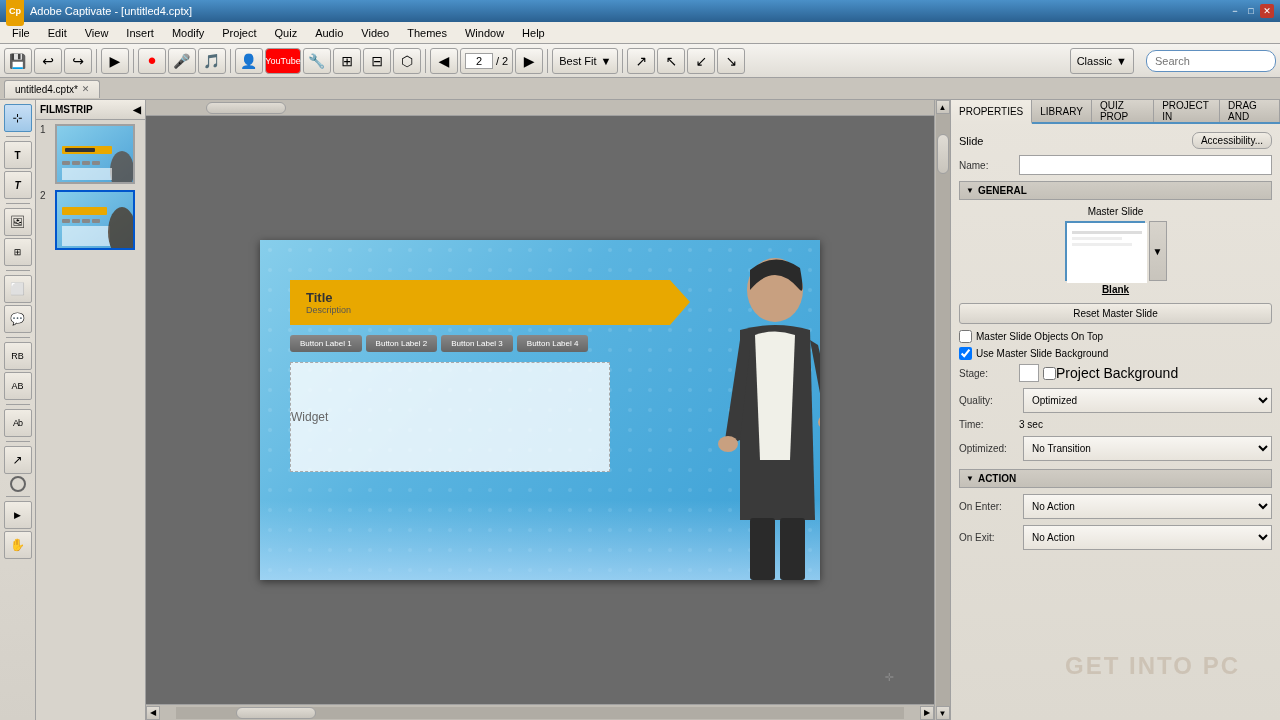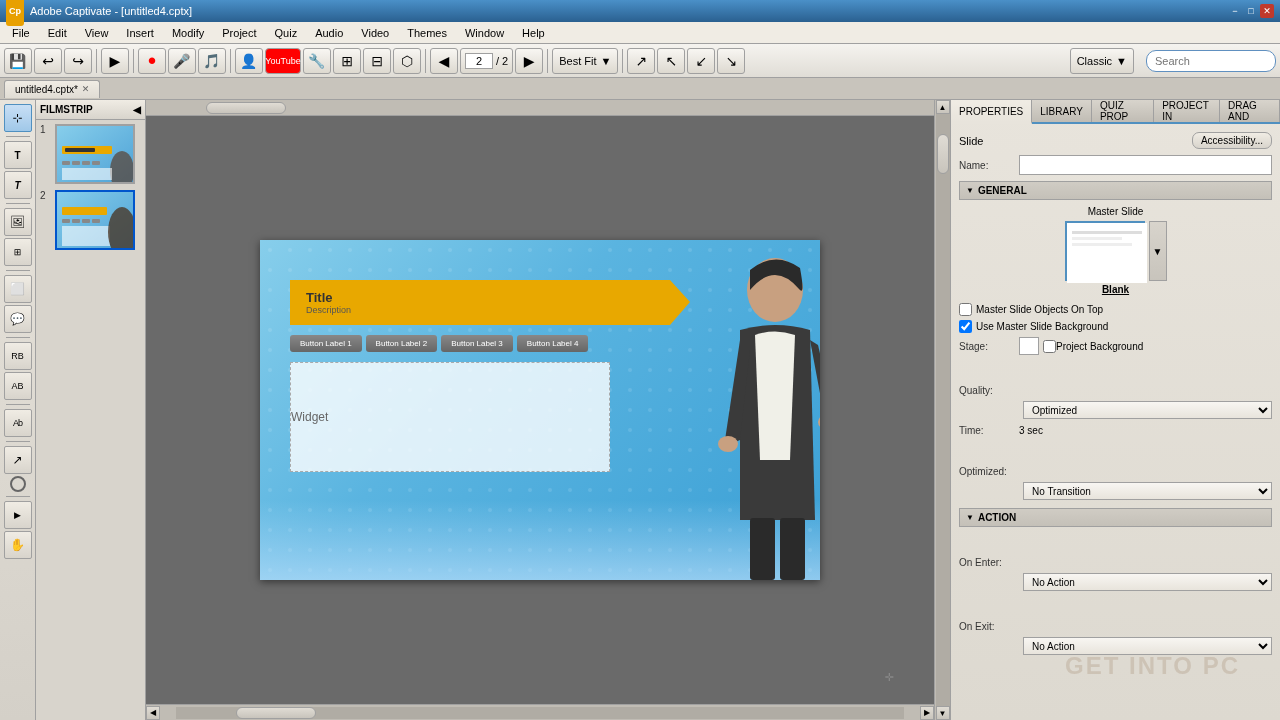--- a/index.html
+++ b/index.html
@@ -783,6 +783,7 @@
         <span class="master-slide-label">Blank</span>
       </div>
 
+      <button class="reset-btn">Reset Master Slide</button>
 
       <div class="checkbox-row">
         <input type="checkbox" style="">

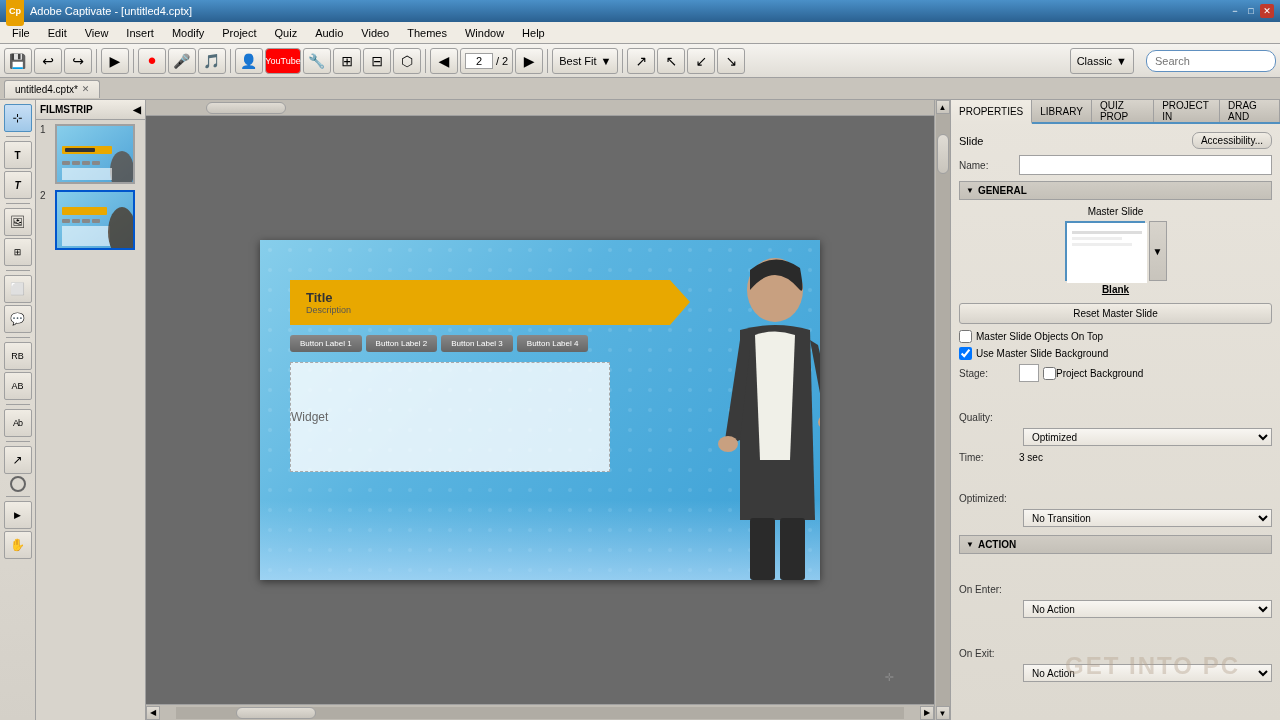--- a/index.html
+++ b/index.html
@@ -799,7 +799,7 @@
         <div style="width:20px;height:18px;border:1px solid #a0a0a0;background:white;cursor:pointer;"></div>
         <span style="width:4px"></span>
         <input type="checkbox" style="">
-        <span style="font-size:10px;">Project Background</span>
+        <span style="font-size:14px;">Project Background</span>
       </div>
 
 

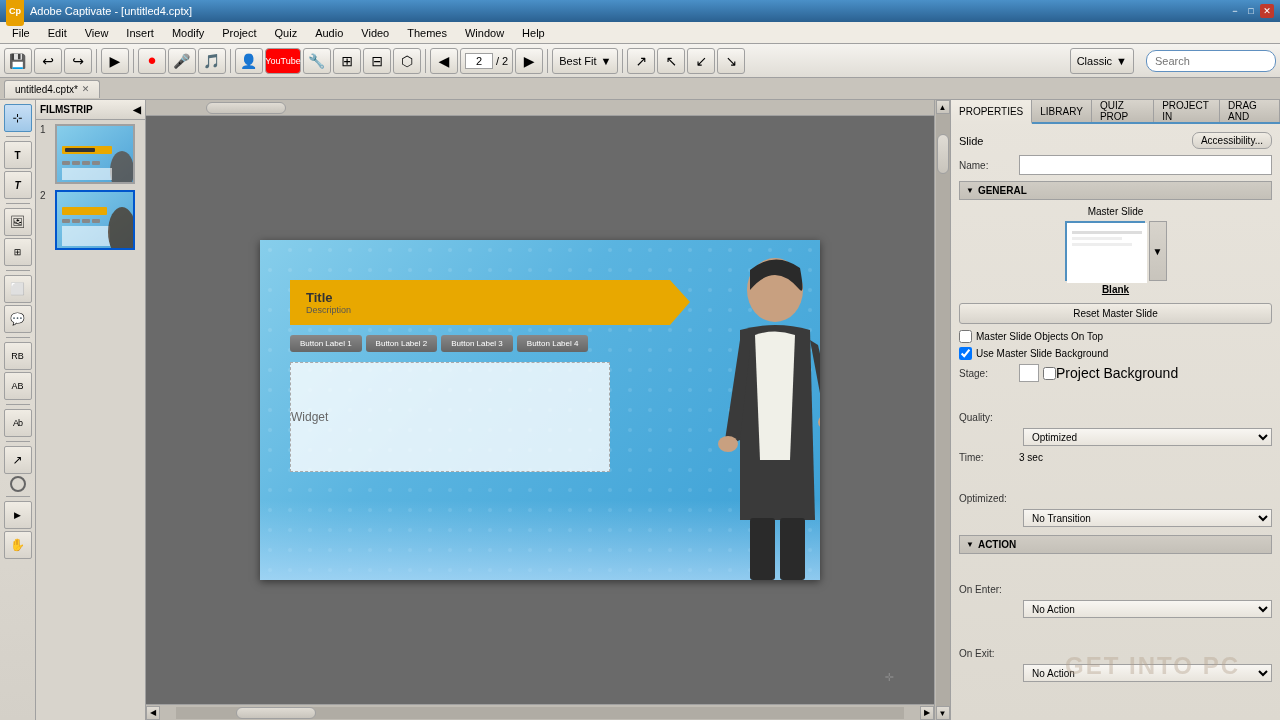--- a/index.html
+++ b/index.html
@@ -391,12 +391,11 @@
     }
     .prop-dropdown {
       flex: 1;
-      height: 18px;
+      height: 25px;
       border: 1px solid #a0a0a0;
       background: linear-gradient(to bottom, #f8f6f2, #e8e4dc);
       font-size: 10px;
       padding: 0 4px;
-      margin-top: 40px;
     }
 
     .checkbox-row {

